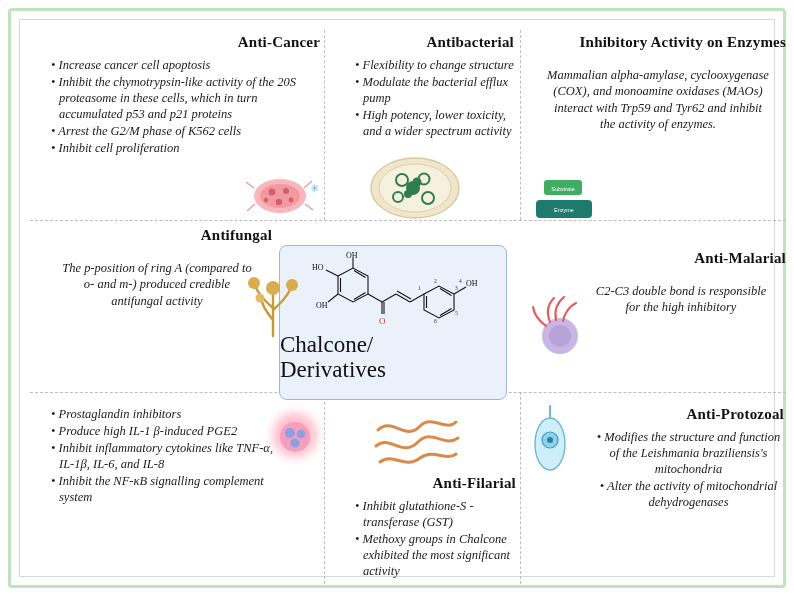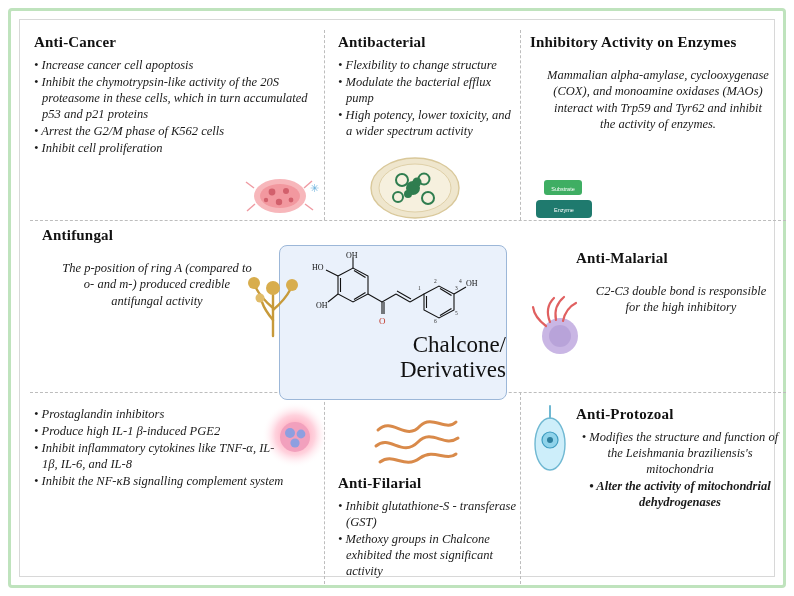--- a/index.html
+++ b/index.html
@@ -63,7 +63,7 @@
     font-family: "Liberation Serif", serif;
     font-size: 15px;
     font-weight: 700;
-    text-align: left;
+    text-align: right;
     color: #111111;
     letter-spacing: 0.2px;
   }

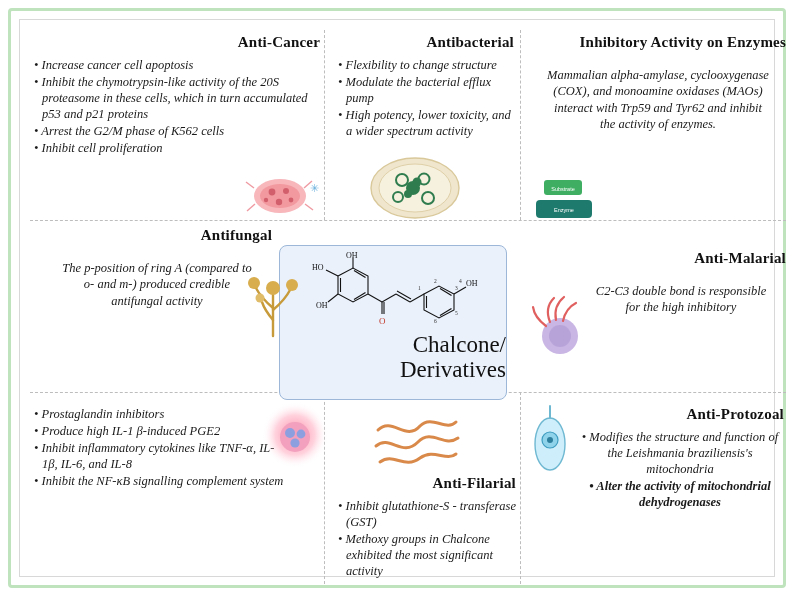--- a/index.html
+++ b/index.html
@@ -80,6 +80,7 @@
     margin-bottom: 1px;
     text-indent: -8px;
     padding-left: 8px;
+    margin-left: 17px;
   }
   .panel p.body {
     margin: 16px;

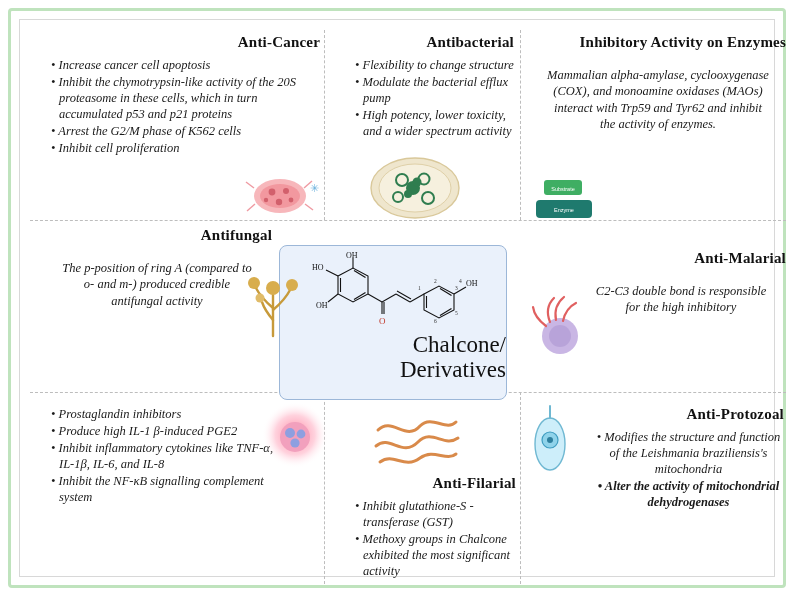--- a/index.html
+++ b/index.html
@@ -108,7 +108,7 @@
     left: 0;
     right: 0;
     bottom: 16px;
-    text-align: right;
+    text-align: left;
     font-family: "Liberation Serif", serif;
     font-size: 23px;
     line-height: 1.12;

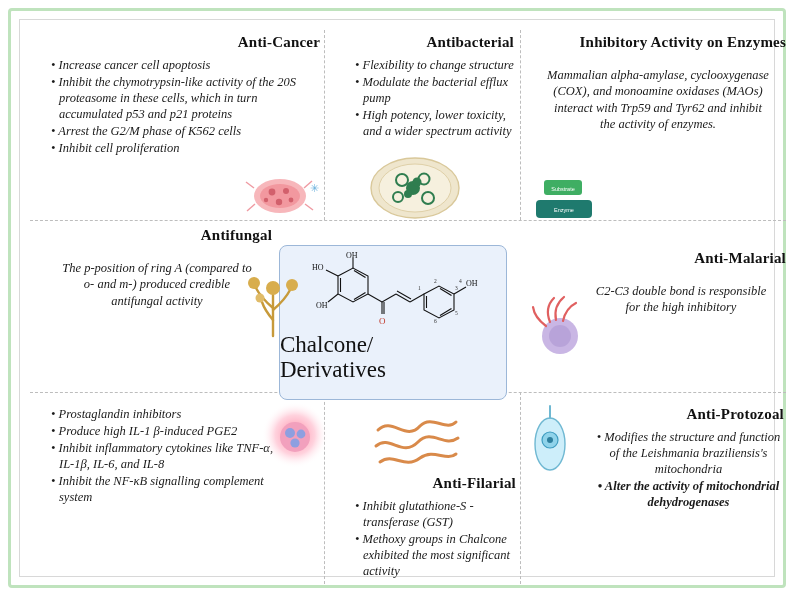--- a/index.html
+++ b/index.html
@@ -338,7 +338,7 @@
         <h3>Anti-Protozoal</h3>
         <ul style="text-align:center;">
           <li style="text-indent:0; padding-left:0;">• Modifies the structure and function of the Leishmania braziliensis's mitochondria</li>
-          <li style="text-indent:0; padding-left:0;font-weight:bold;">• Alter the activity of mitochondrial dehydrogenases</li>
+          <li style="text-indent:0; padding-left:0;">• Alter the activity of mitochondrial dehydrogenases</li>
         </ul>
       </div>
 

